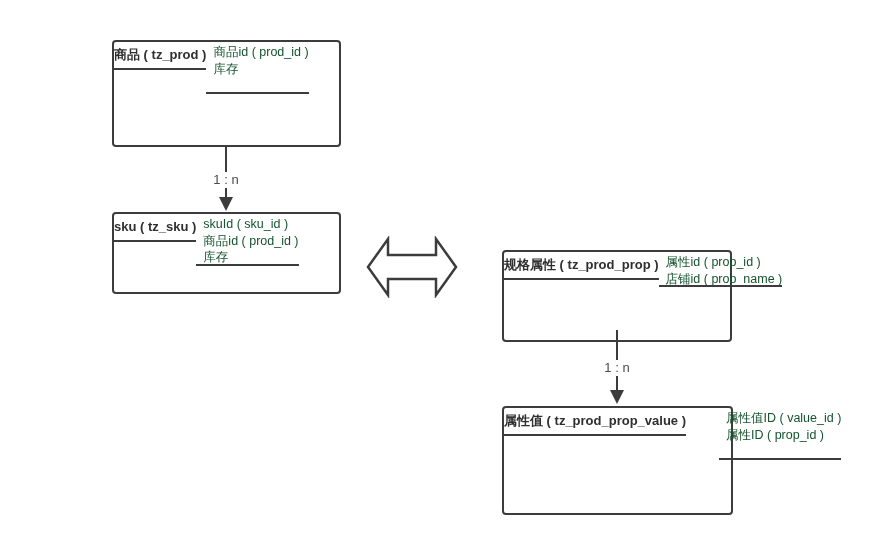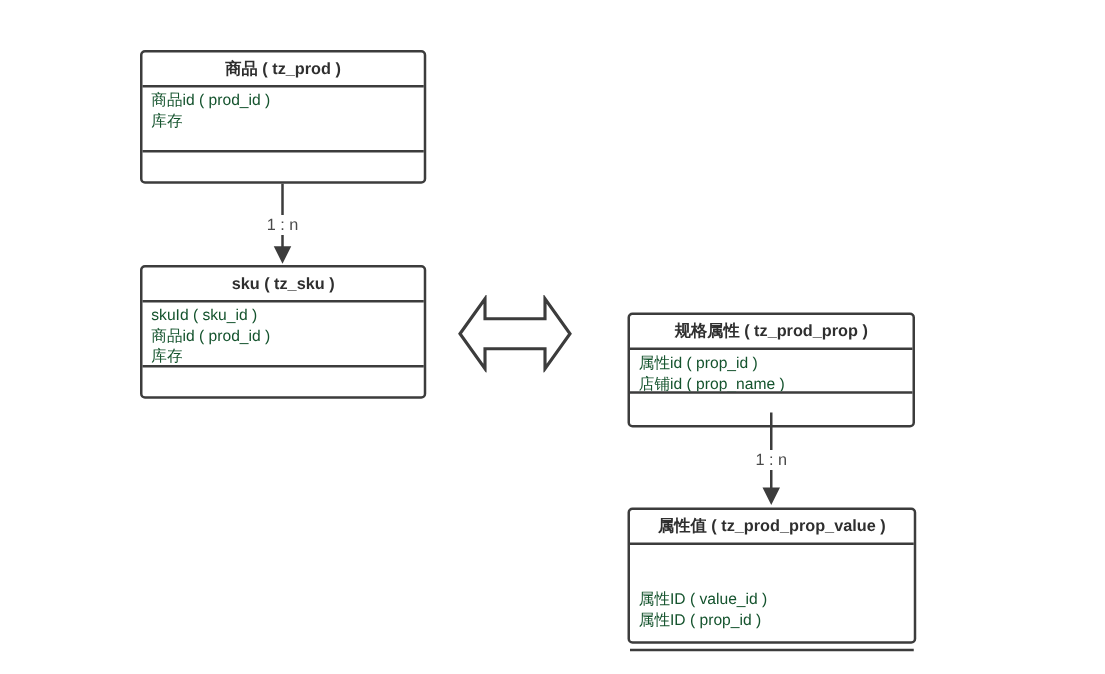--- a/index.html
+++ b/index.html
@@ -21,7 +21,7 @@
     border: 2px solid #3c3c3c;
     border-radius: 4px;
     display: flex;
-    flex-direction: column;
+    flex-direction: row;
   }
   .e-title {
     flex: 0 0 auto;

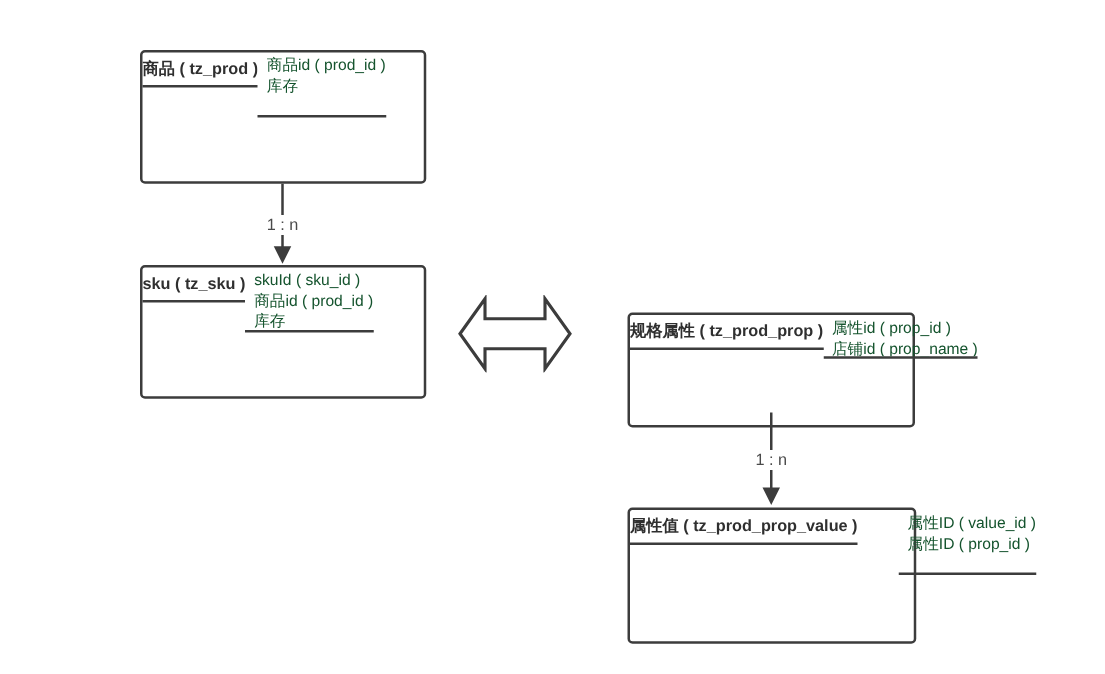--- a/index.html
+++ b/index.html
@@ -92,7 +92,7 @@
   <div class="arrowhead-down" style="left:219px; top:197px;"></div>
   <div class="conn-label" style="left:226px; top:172px;">1 : n</div>
 
-  <div class="entity" style="left:112px; top:212px; width:229px; height:107px;">
+  <div class="entity" style="left:112px; top:212px; width:229px; height:82px;">
     <div class="e-title">sku ( tz_sku )</div>
     <div class="e-fields" style="height:52px;">
       <div class="e-field">skuId ( sku_id )</div>

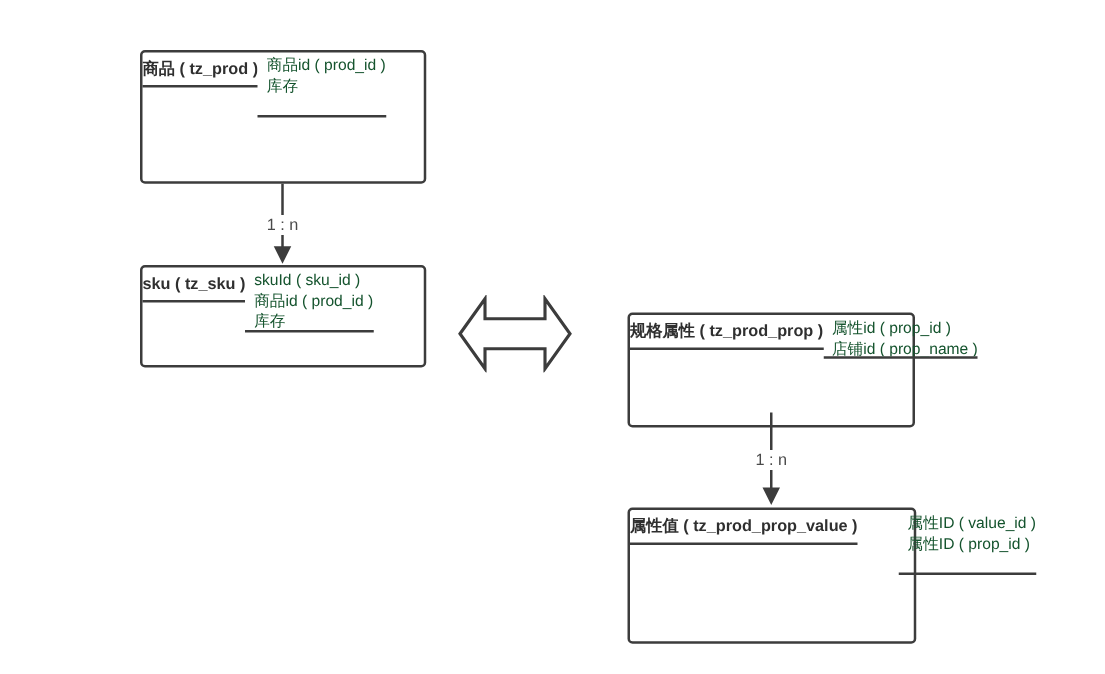--- a/index.html
+++ b/index.html
@@ -122,7 +122,7 @@
   <div class="entity" style="left:502px; top:406px; width:231px; height:109px;gap:33px;">
     <div class="e-title">属性值 ( tz_prod_prop_value )</div>
     <div class="e-fields" style="height:52px;">
-      <div class="e-field">属性ID ( value_id )</div>
+      <div class="e-field">属性值ID ( value_id )</div>
       <div class="e-field">属性ID ( prop_id )</div>
     </div>
     <div class="e-footer"></div>

